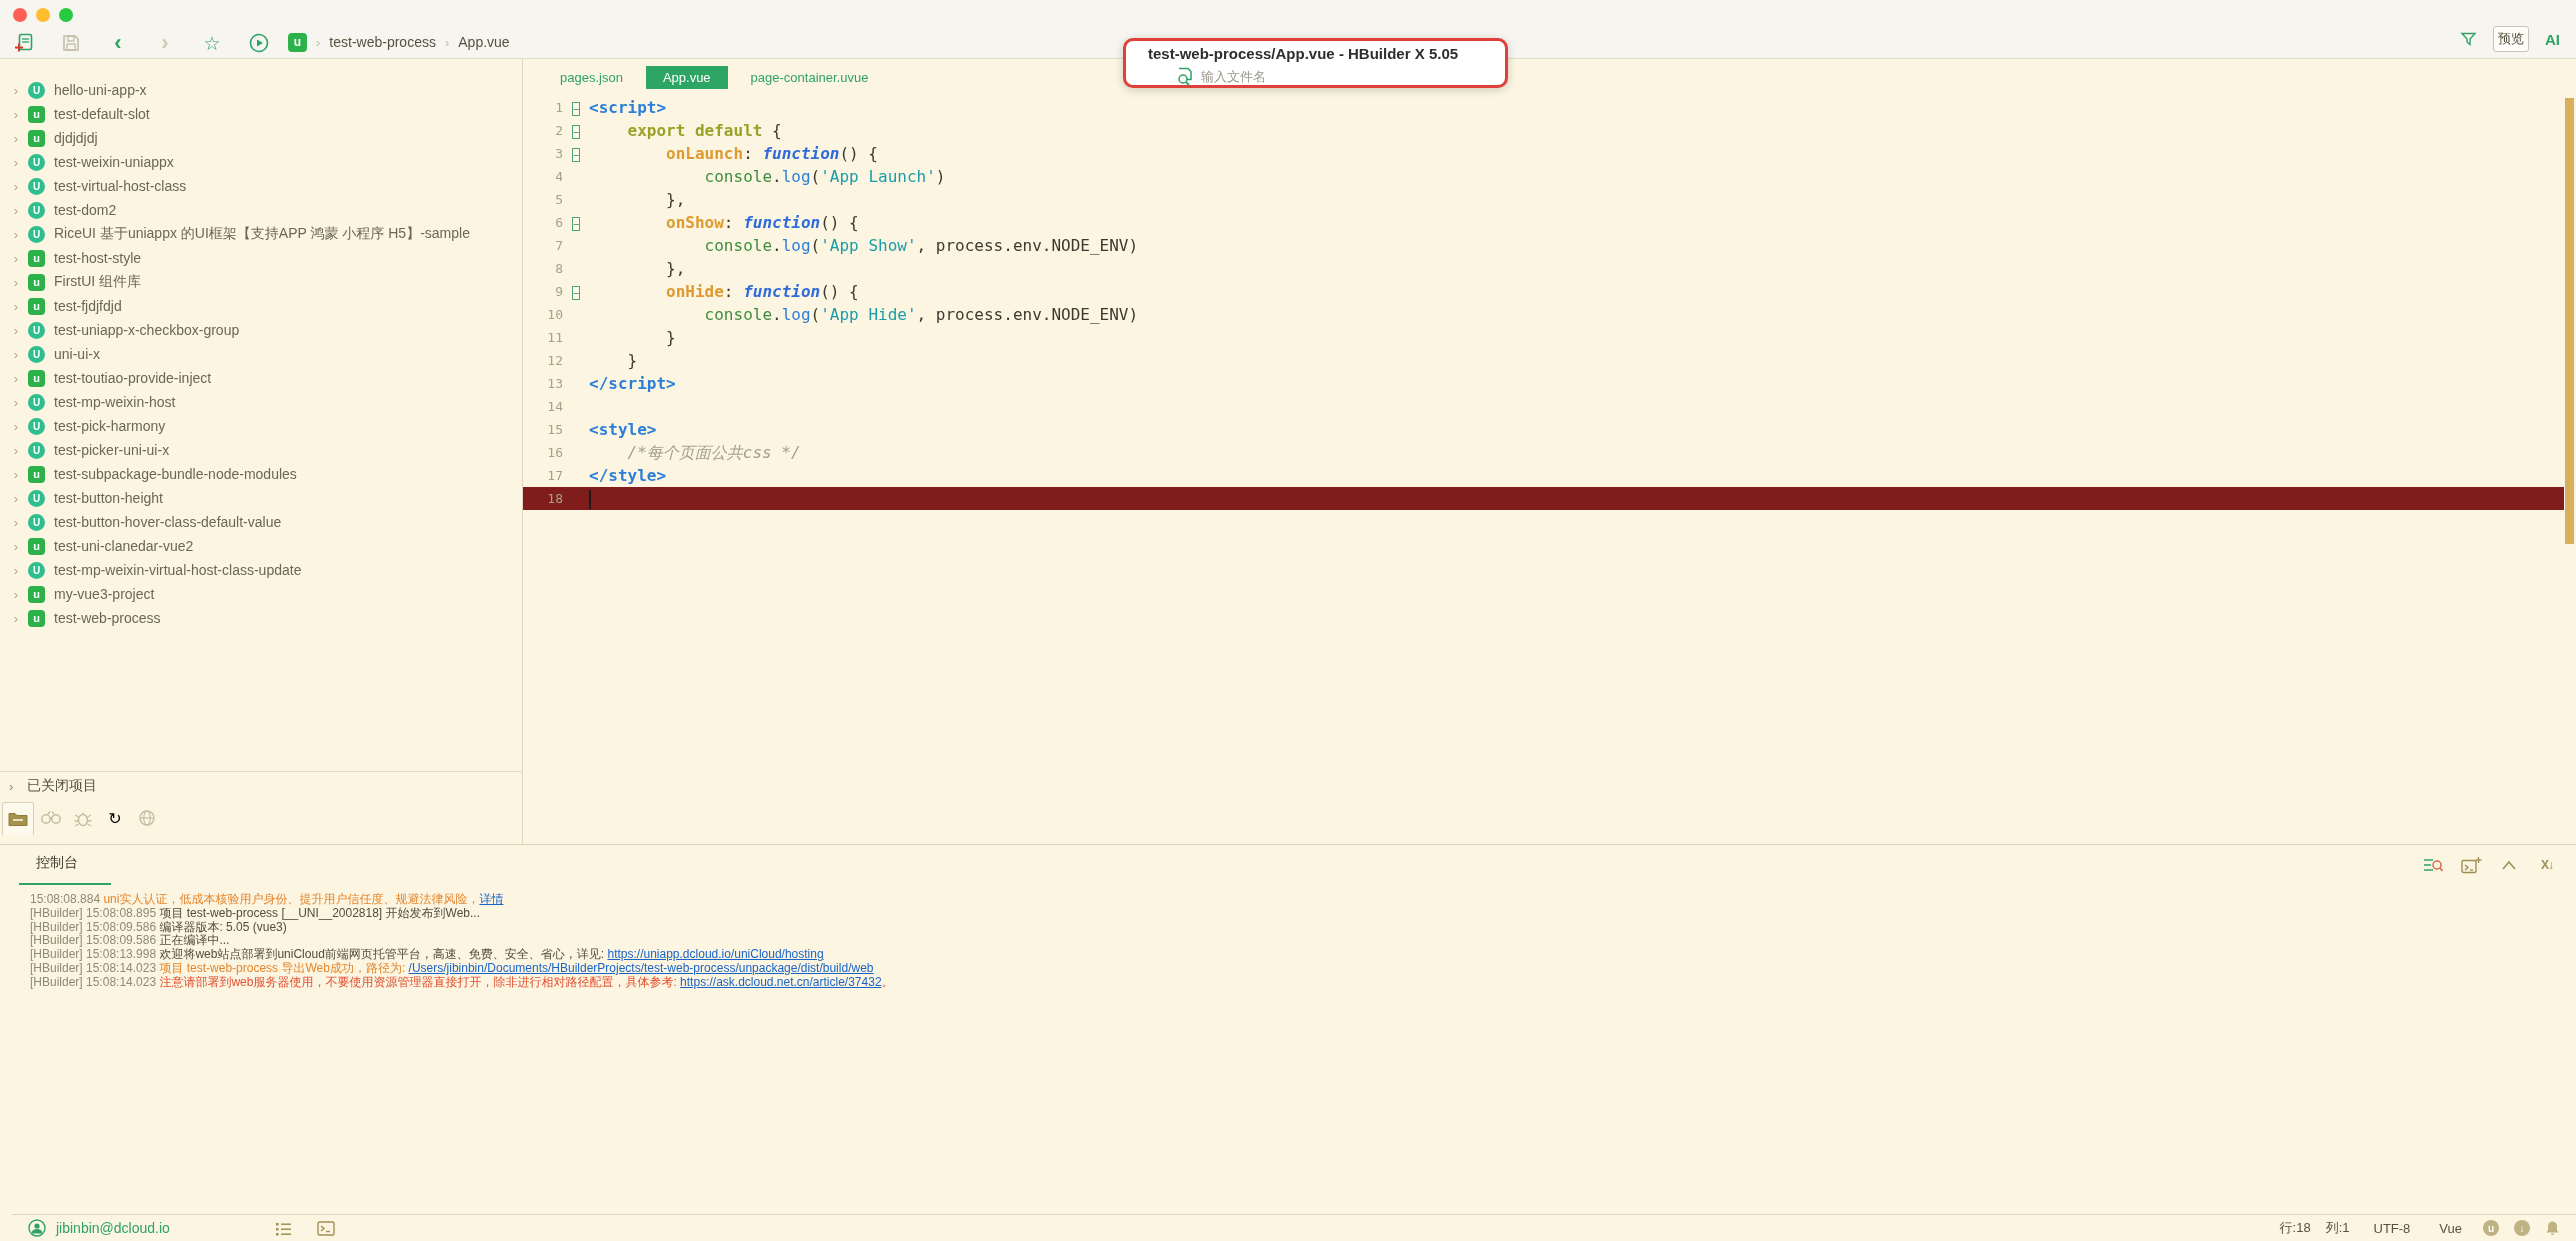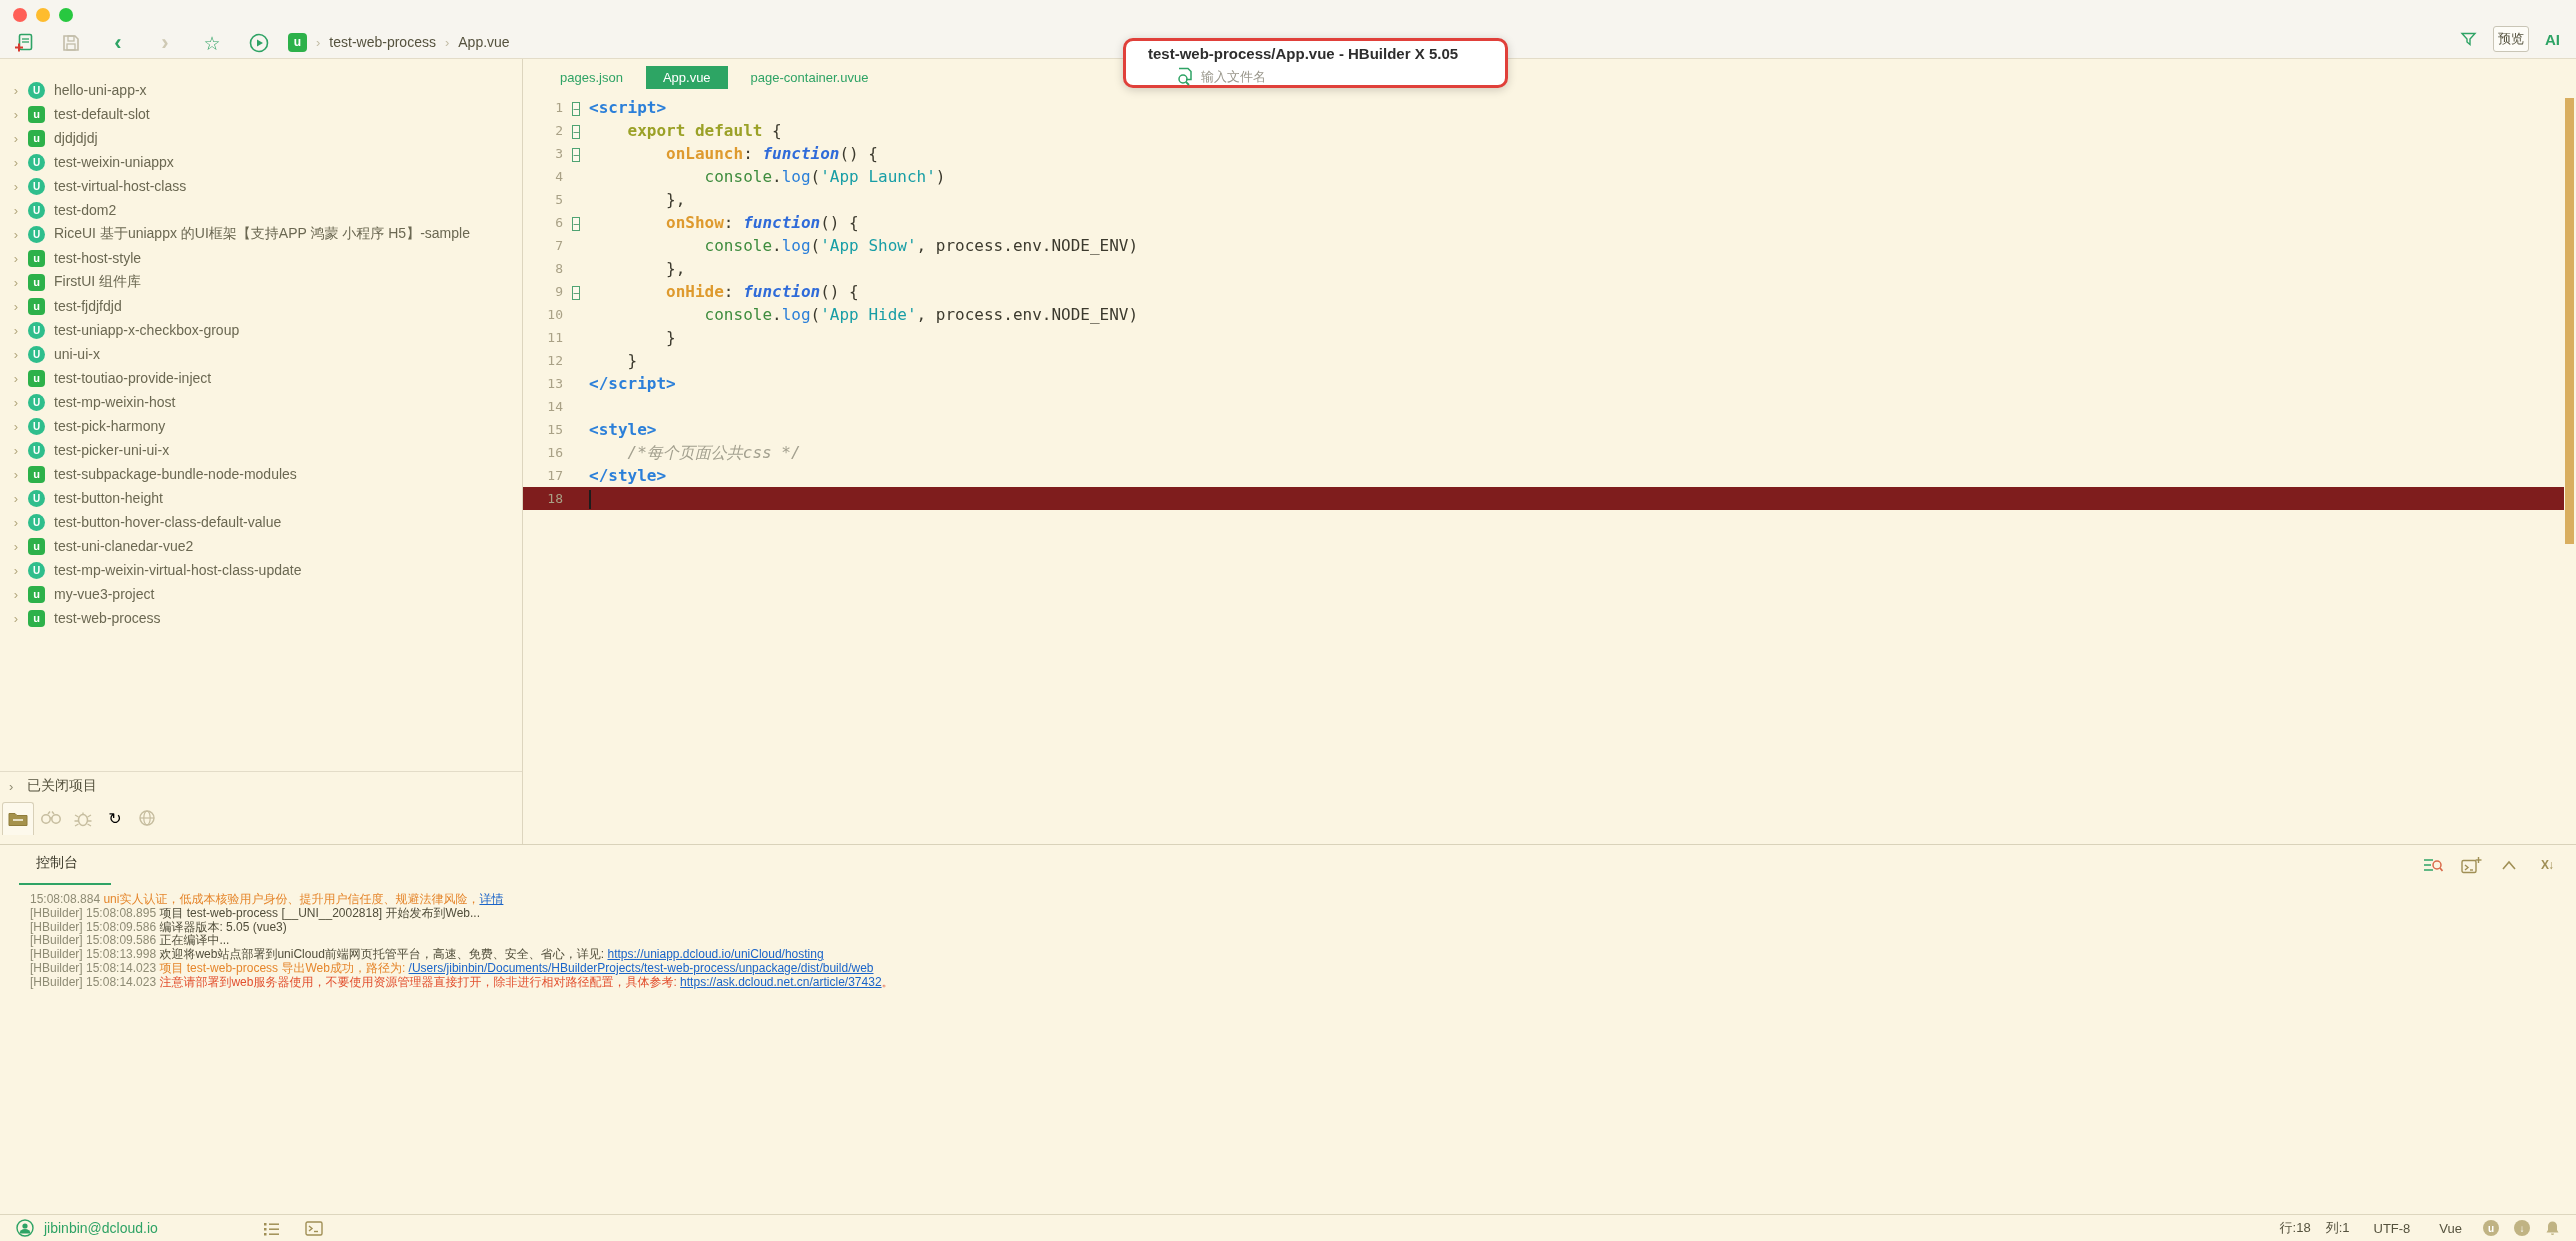--- a/index.html
+++ b/index.html
@@ -83,7 +83,7 @@
   .c-link{color:#1A64C8;text-decoration:underline;cursor:pointer;}
 
   
-  .statusbar{position:absolute;left:0;right:0;bottom:0;height:26px;border-top:1px solid #DDD6BE;background:#FBF5E2;display:flex;align-items:center;}
+  .statusbar{position:absolute;left:12px;right:0;bottom:0;height:26px;border-top:1px solid #DDD6BE;background:#FBF5E2;display:flex;align-items:center;}
   .sb-left{display:flex;align-items:center;gap:8px;margin-left:14px;}
   .sb-email{color:#2EA365;font-size:14px;}
   .sb-ico{display:flex;align-items:center;justify-content:center;width:22px;height:20px;}

